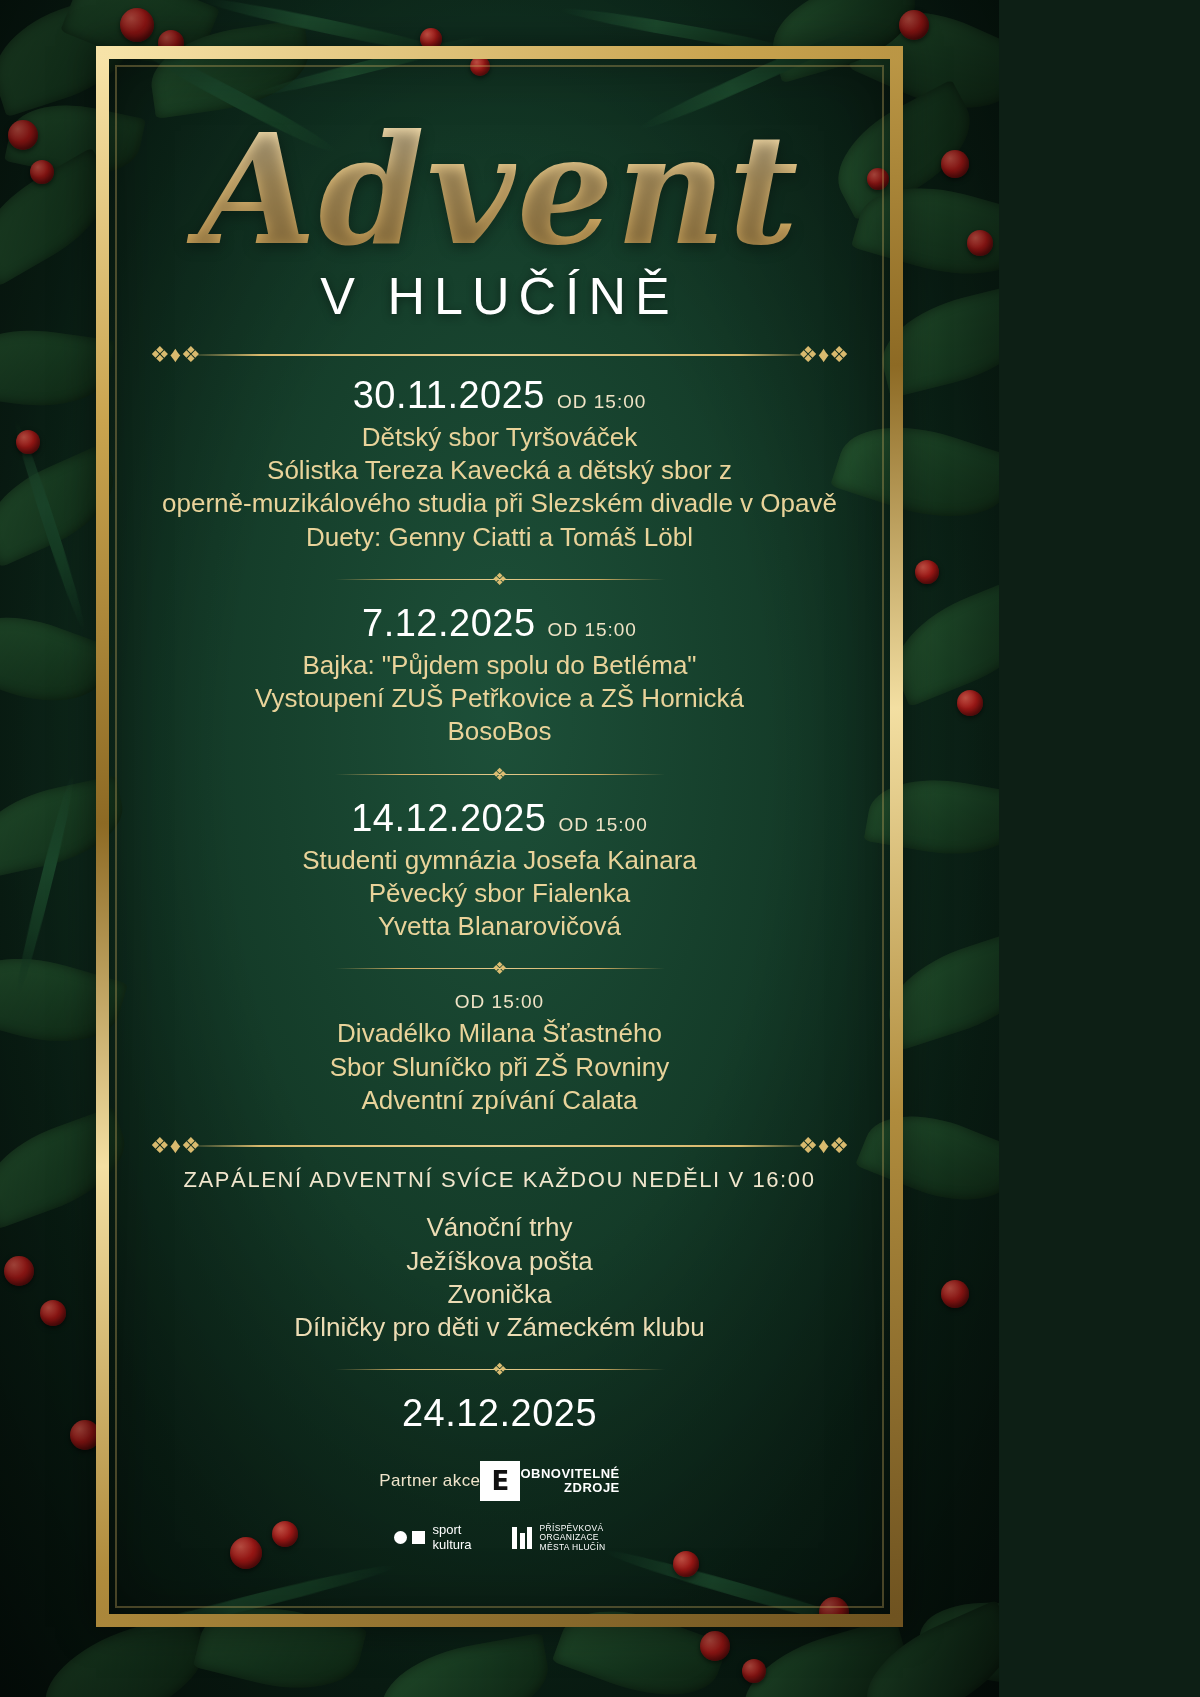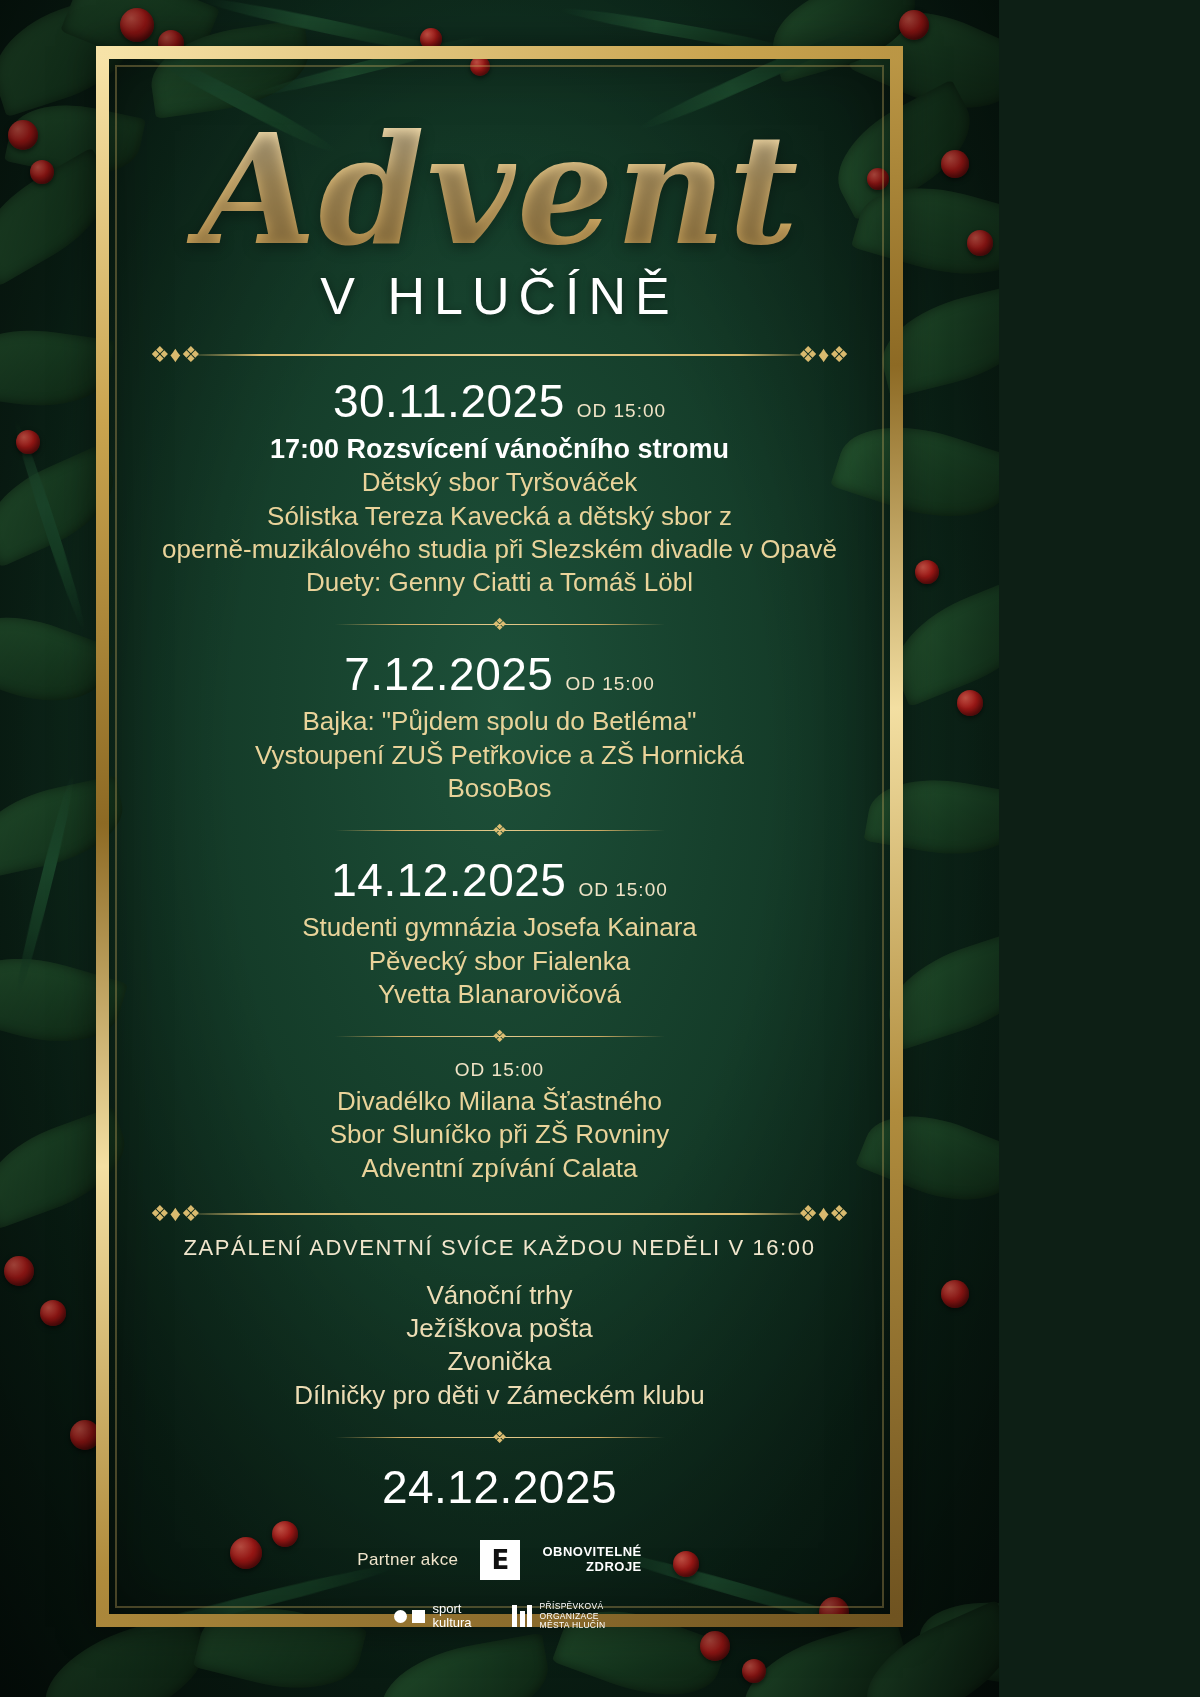--- a/index.html
+++ b/index.html
@@ -159,7 +159,7 @@
     margin-bottom: 4px;
   }
   .date {
-    font-size: 46px;
+    font-size: 38px;
     color: #ffffff;
     letter-spacing: .5px;
   }

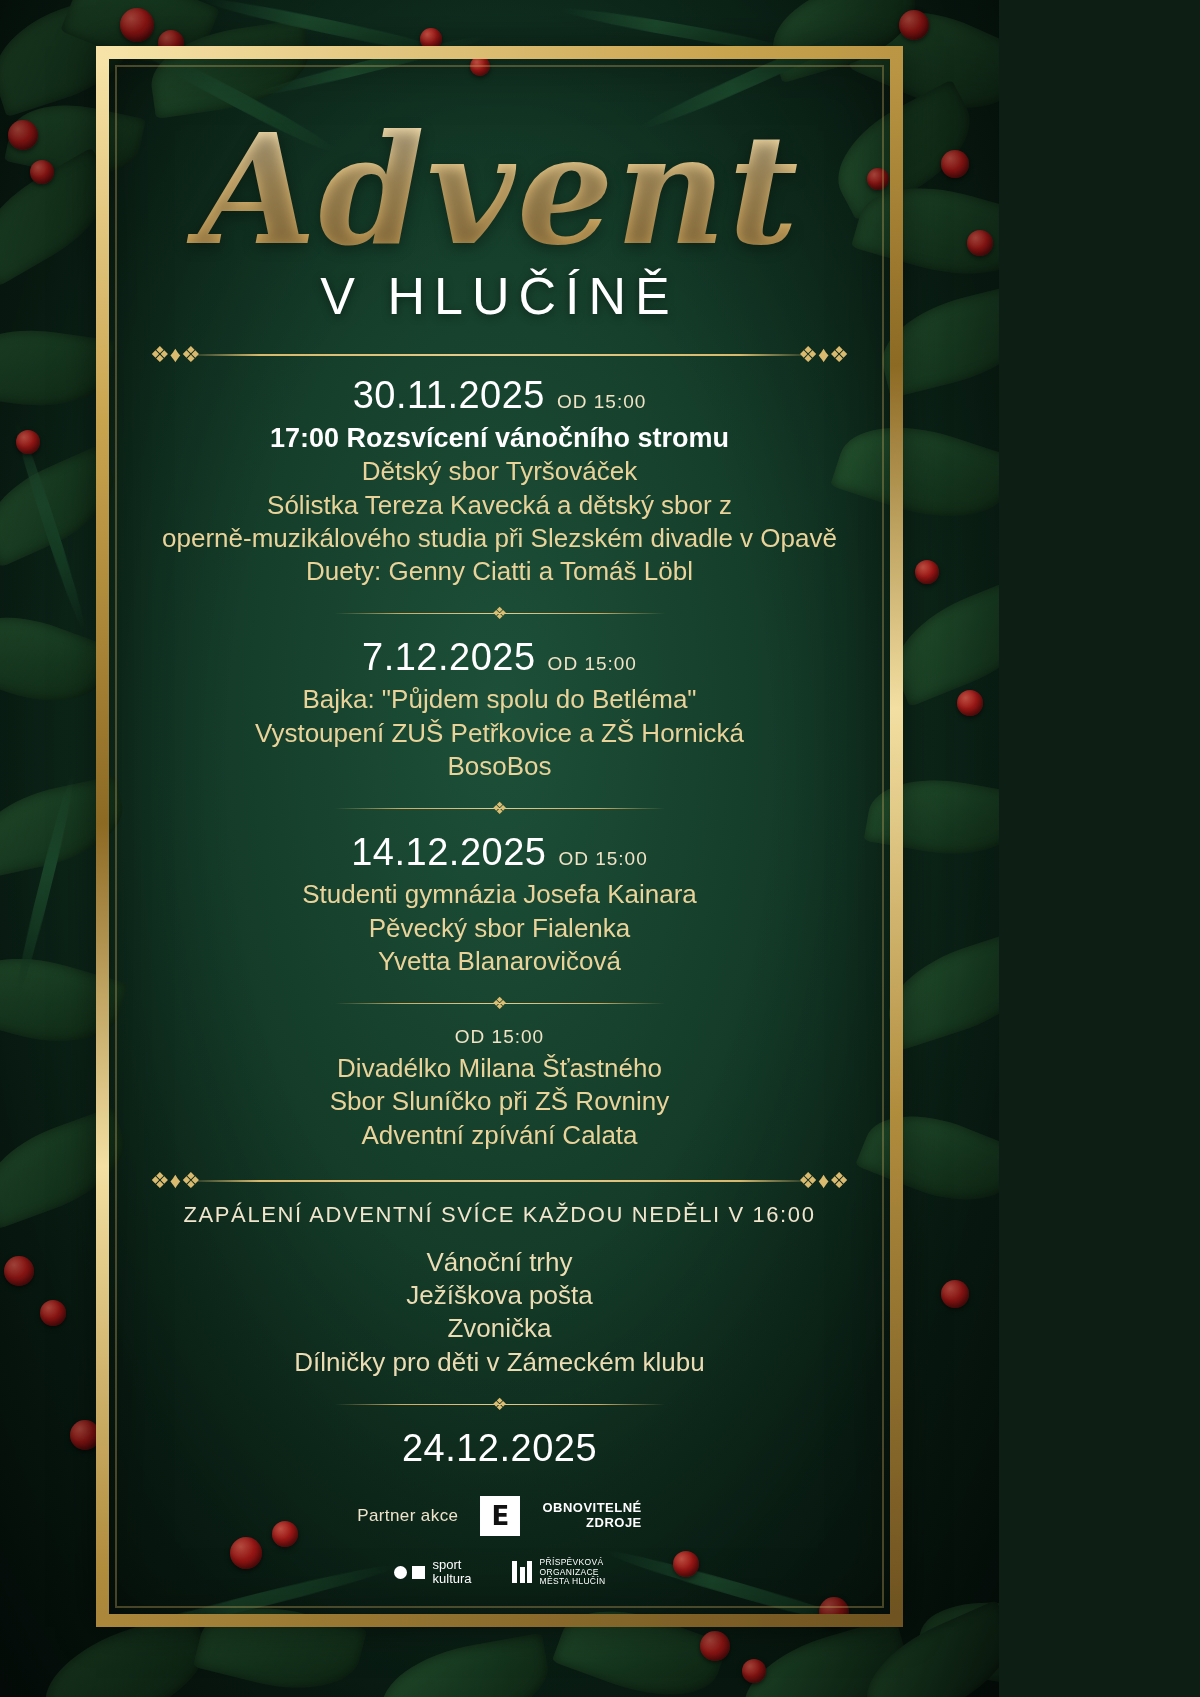--- a/index.html
+++ b/index.html
@@ -340,7 +340,6 @@
         <span class="date">30.11.2025</span>
         <span class="from">OD 15:00</span>
       </div>
-      <div class="line bold-white">17:00 Rozsvícení vánočního stromu</div>
       <div class="line gold">Dětský sbor Tyršováček</div>
       <div class="line gold">Sólistka Tereza Kavecká a dětský sbor z</div>
       <div class="line gold">operně-muzikálového studia při Slezském divadle v Opavě</div>

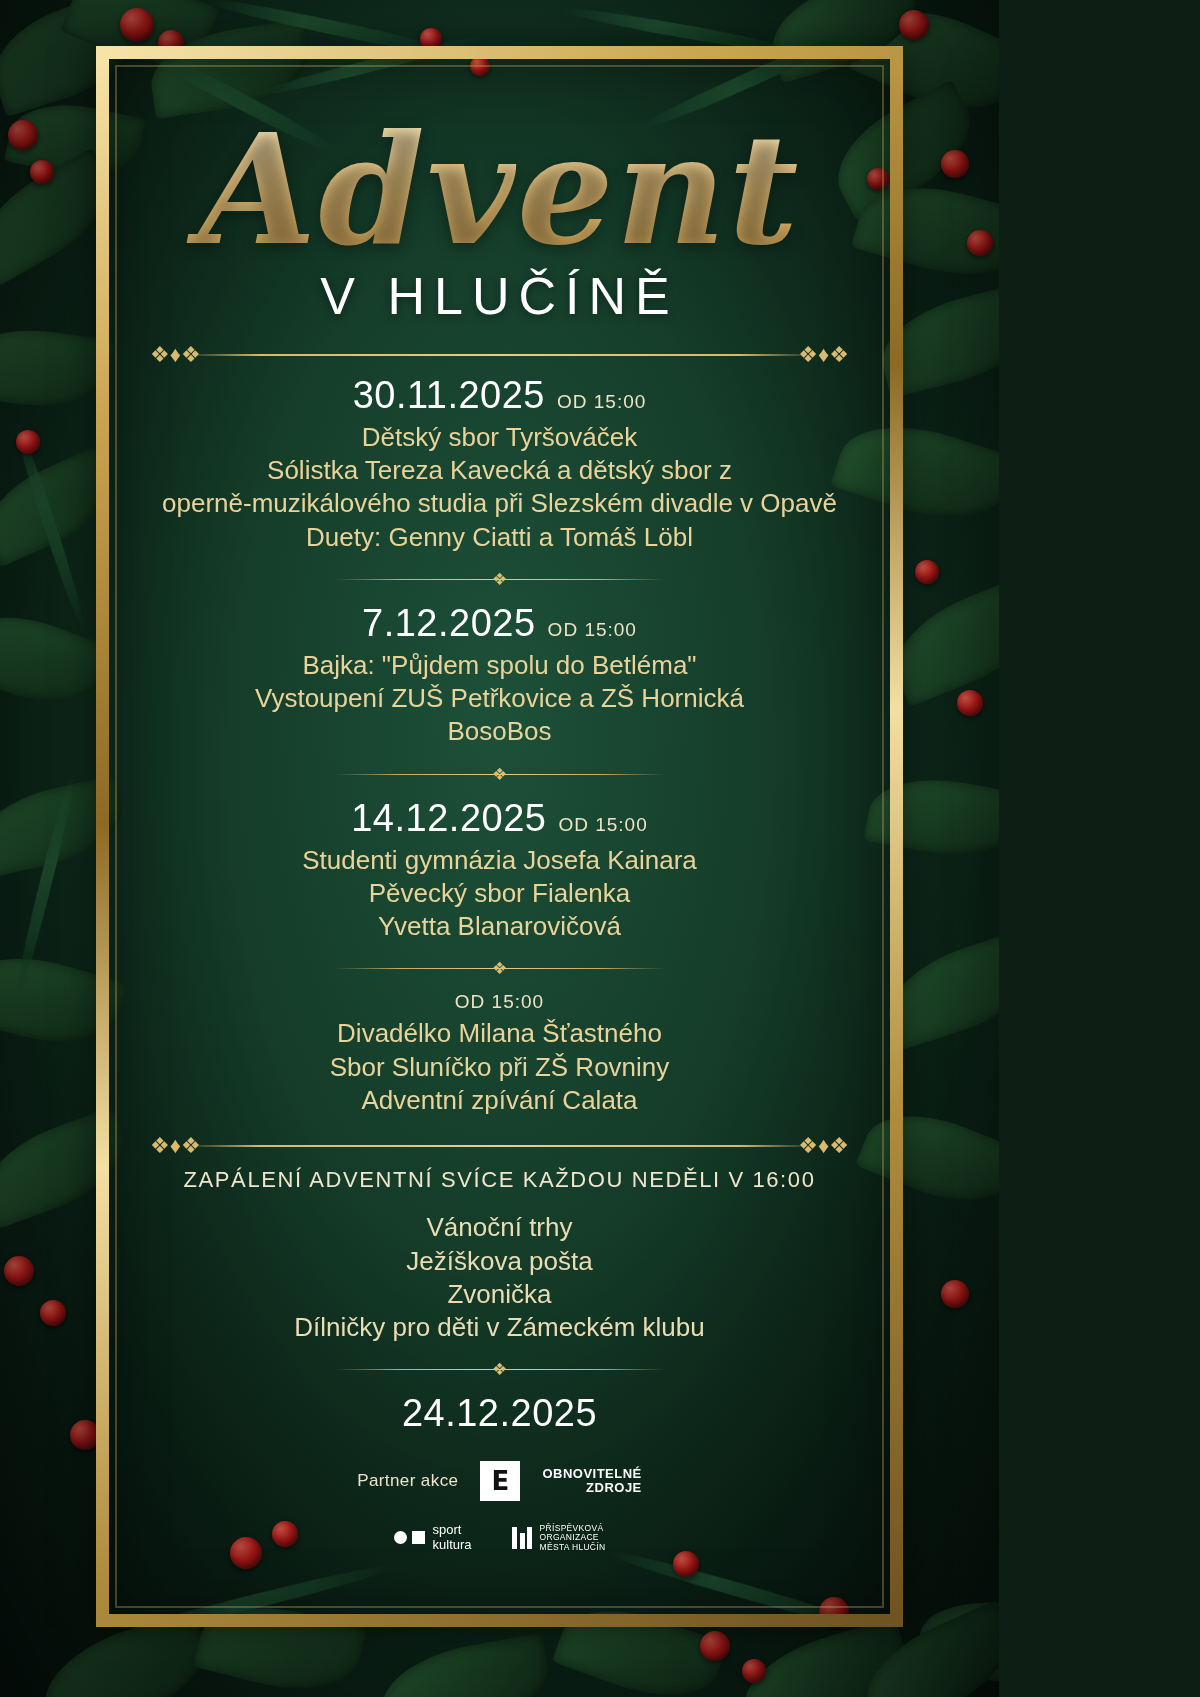--- a/index.html
+++ b/index.html
@@ -193,7 +193,7 @@
     display: flex;
     align-items: center;
     justify-content: center;
-    gap: 22px;
+    gap: 0;
     margin-top: 26px;
   }
   .partner-label {

